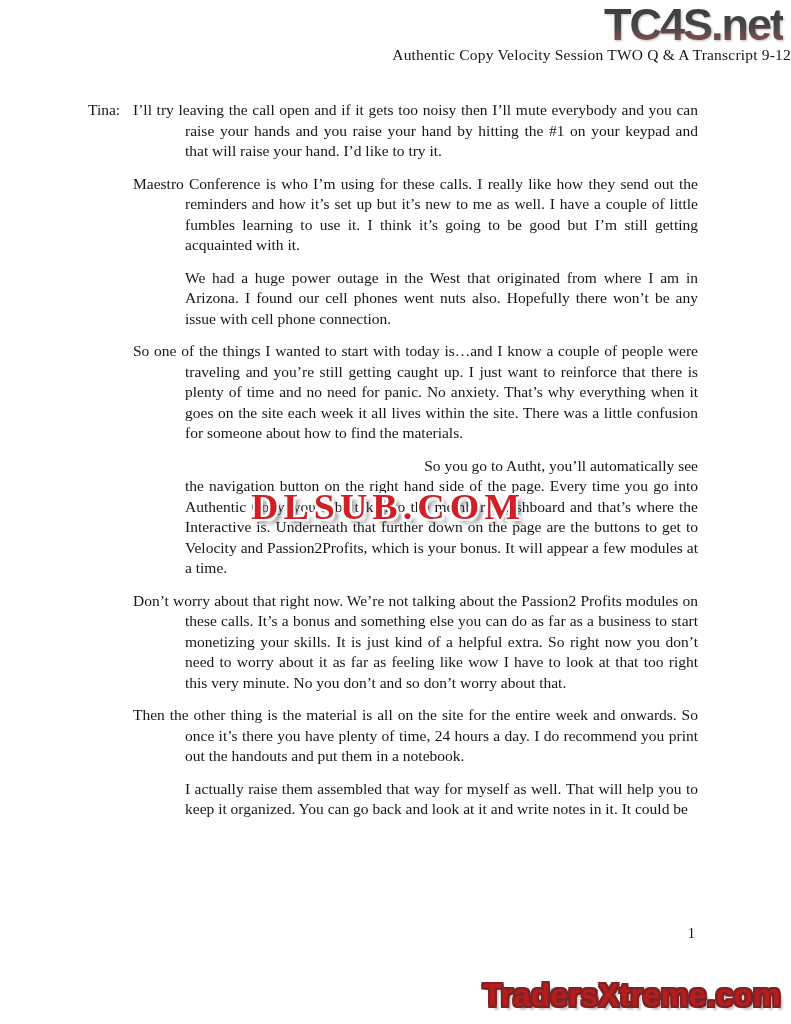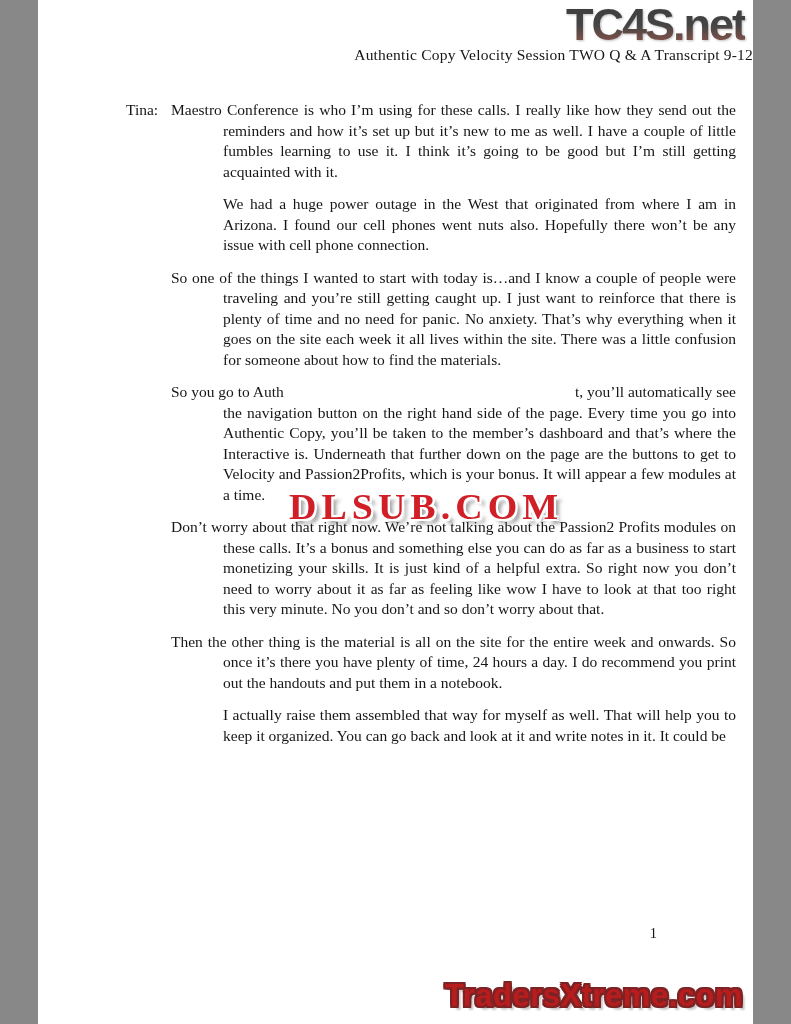--- a/index.html
+++ b/index.html
@@ -5,7 +5,7 @@
   html,body { margin:0; padding:0; background:#888; }
   .page {
     position:relative;
-    width:715px; height:1024px;
+    width:791px; height:1024px;
     margin:0 auto;
     background:#ffffff;
     font-family:"Liberation Serif", serif;

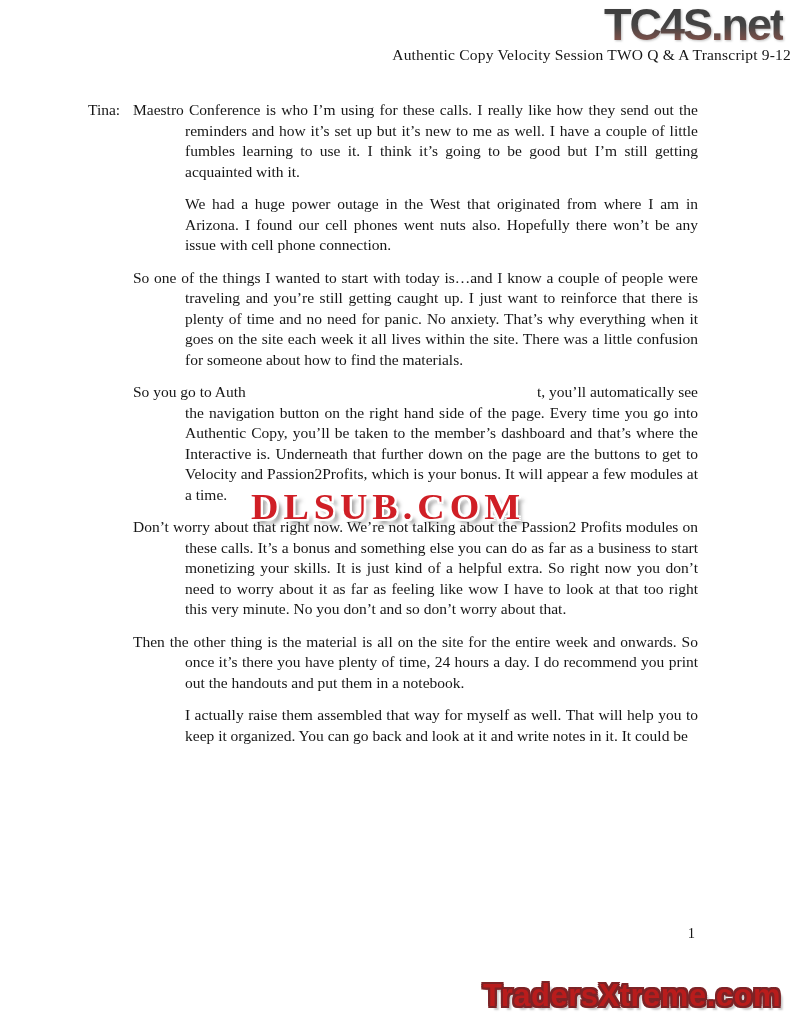--- a/index.html
+++ b/index.html
@@ -112,6 +112,7 @@
   <div class="transcript">
     <span class="speaker">Tina:</span>
 
+    <p class="para hang">I’ll try leaving the call open and if it gets too noisy then I’ll mute everybody and you can raise your hands and you raise your hand by hitting the #1 on your keypad and that will raise your hand. I’d like to try it.</p>
     <p class="para hang">Maestro Conference is who I’m using for these calls. I really like how they send out the reminders and how it’s set up but it’s new to me as well. I have a couple of little fumbles learning to use it. I think it’s going to be good but I’m still getting acquainted with it.</p>
     <p class="para">We had a huge power outage in the West that originated from where I am in Arizona. I found our cell phones went nuts also. Hopefully there won’t be any issue with cell phone connection.</p>
     <p class="para hang">So one of the things I wanted to start with today is…and I know a couple of people were traveling and you’re still getting caught up. I just want to reinforce that there is plenty of time and no need for panic. No anxiety. That’s why everything when it goes on the site each week it all lives within the site. There was a little confusion for someone about how to find the materials.</p>

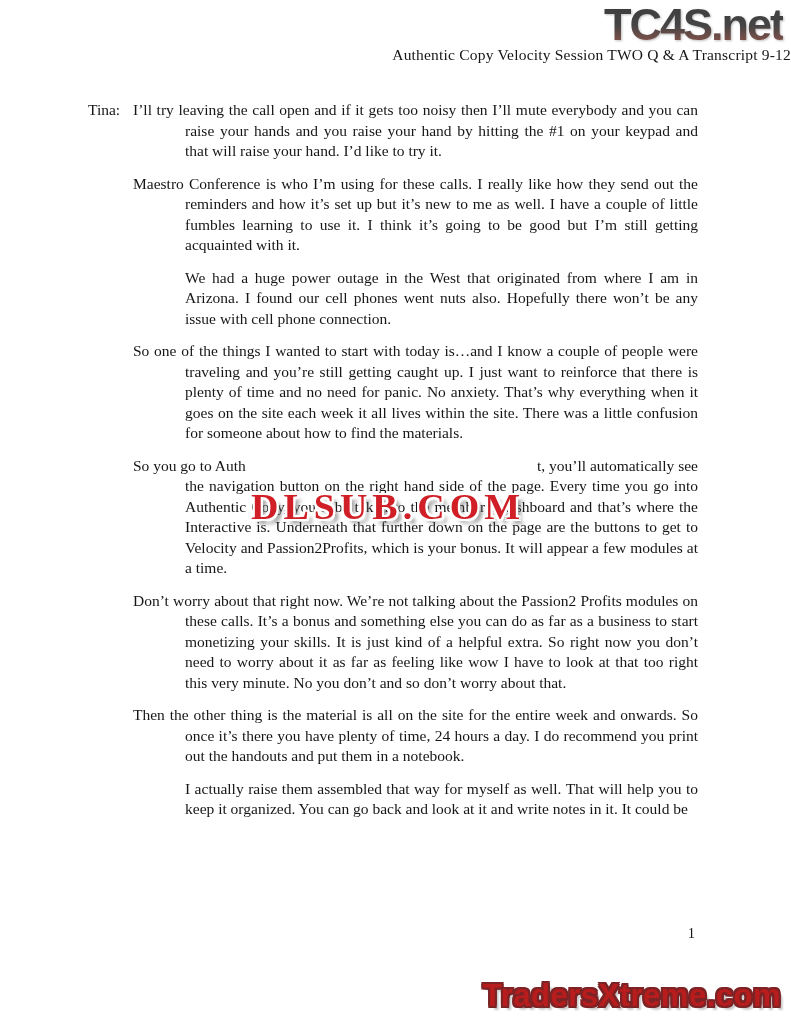--- a/index.html
+++ b/index.html
@@ -53,7 +53,7 @@
   .wm-line1 {
     margin-left:-52px;
     display:flex;
-    justify-content:space-between;
+    justify-content:flex-end;
     white-space:nowrap;
   }
 

